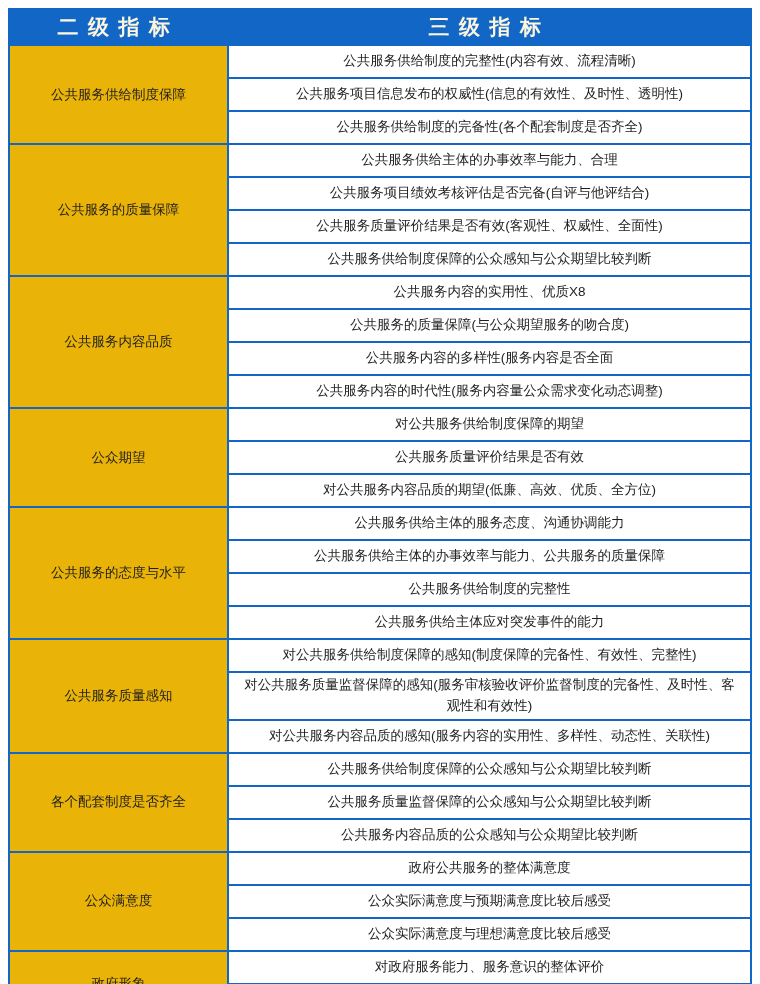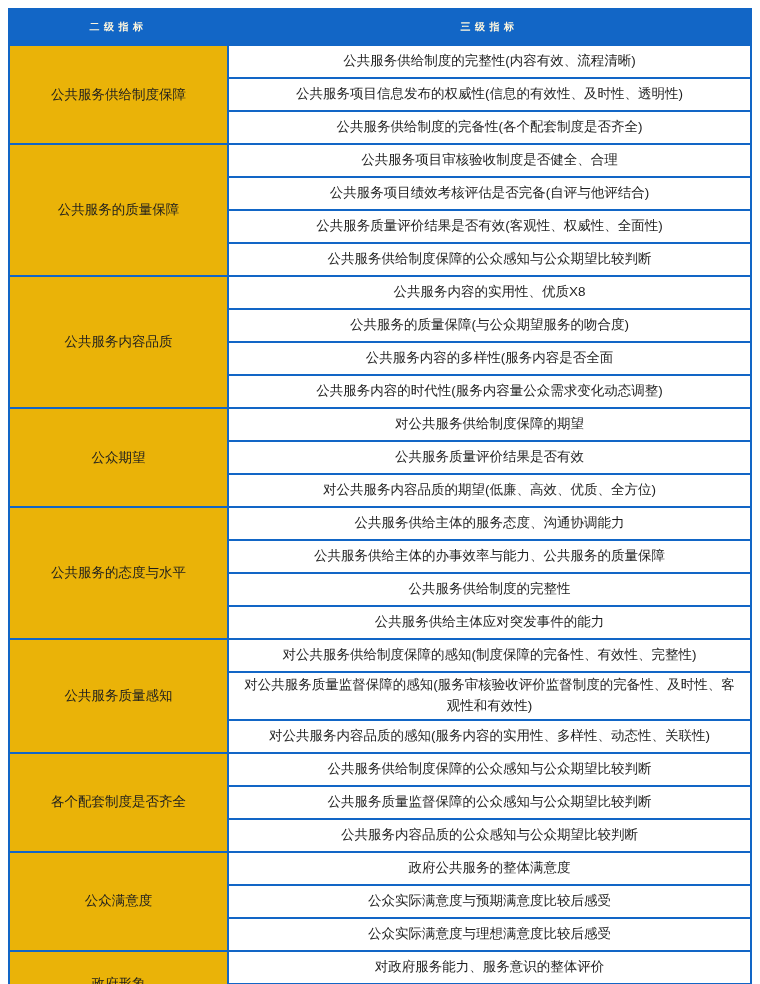--- a/index.html
+++ b/index.html
@@ -34,7 +34,7 @@
   th.hdr {
     background: #1266C6;
     color: #FCF6DF;
-    font-size: 10px;
+    font-size: 21px;
     font-weight: bold;
     letter-spacing: 0.45em;
     height: 30px;

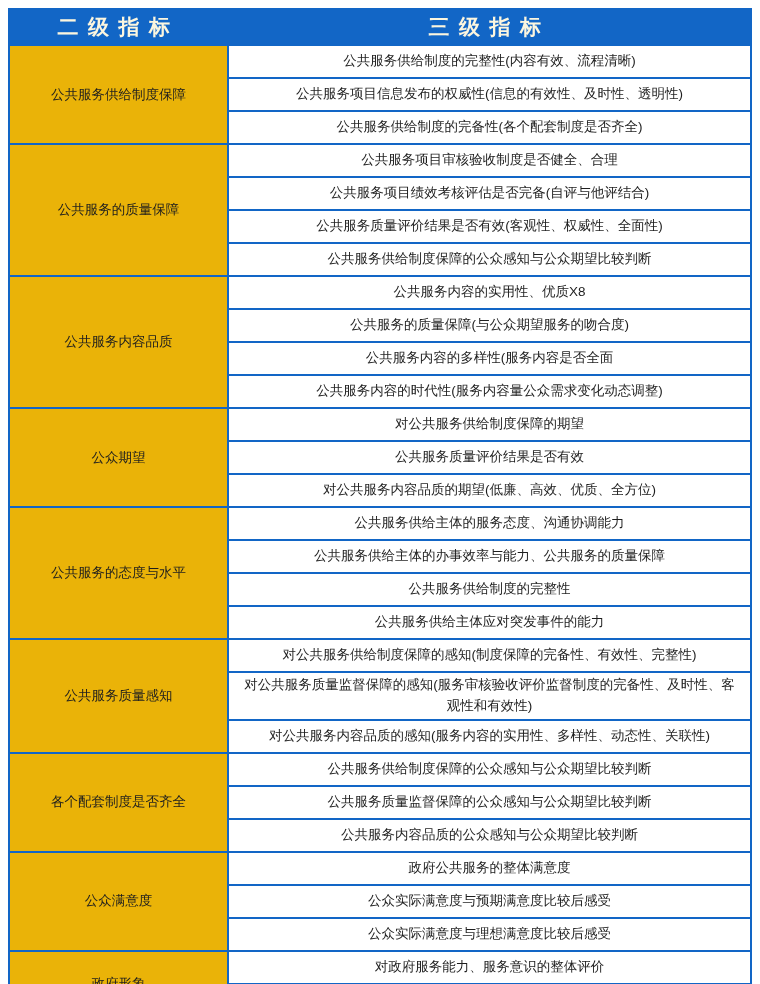--- a/index.html
+++ b/index.html
@@ -86,7 +86,7 @@
         </tr>
         <tr>
           <td class="l2" rowspan="4">公共服务的质量保障</td>
-          <td class="l3">公共服务项目审核验收制度是否健全、合理</td>
+          <td class="l3">公共服务供给主体的办事效率与能力、合理</td>
         </tr>
         <tr>
           <td class="l3">公共服务项目绩效考核评估是否完备(自评与他评结合)</td>

